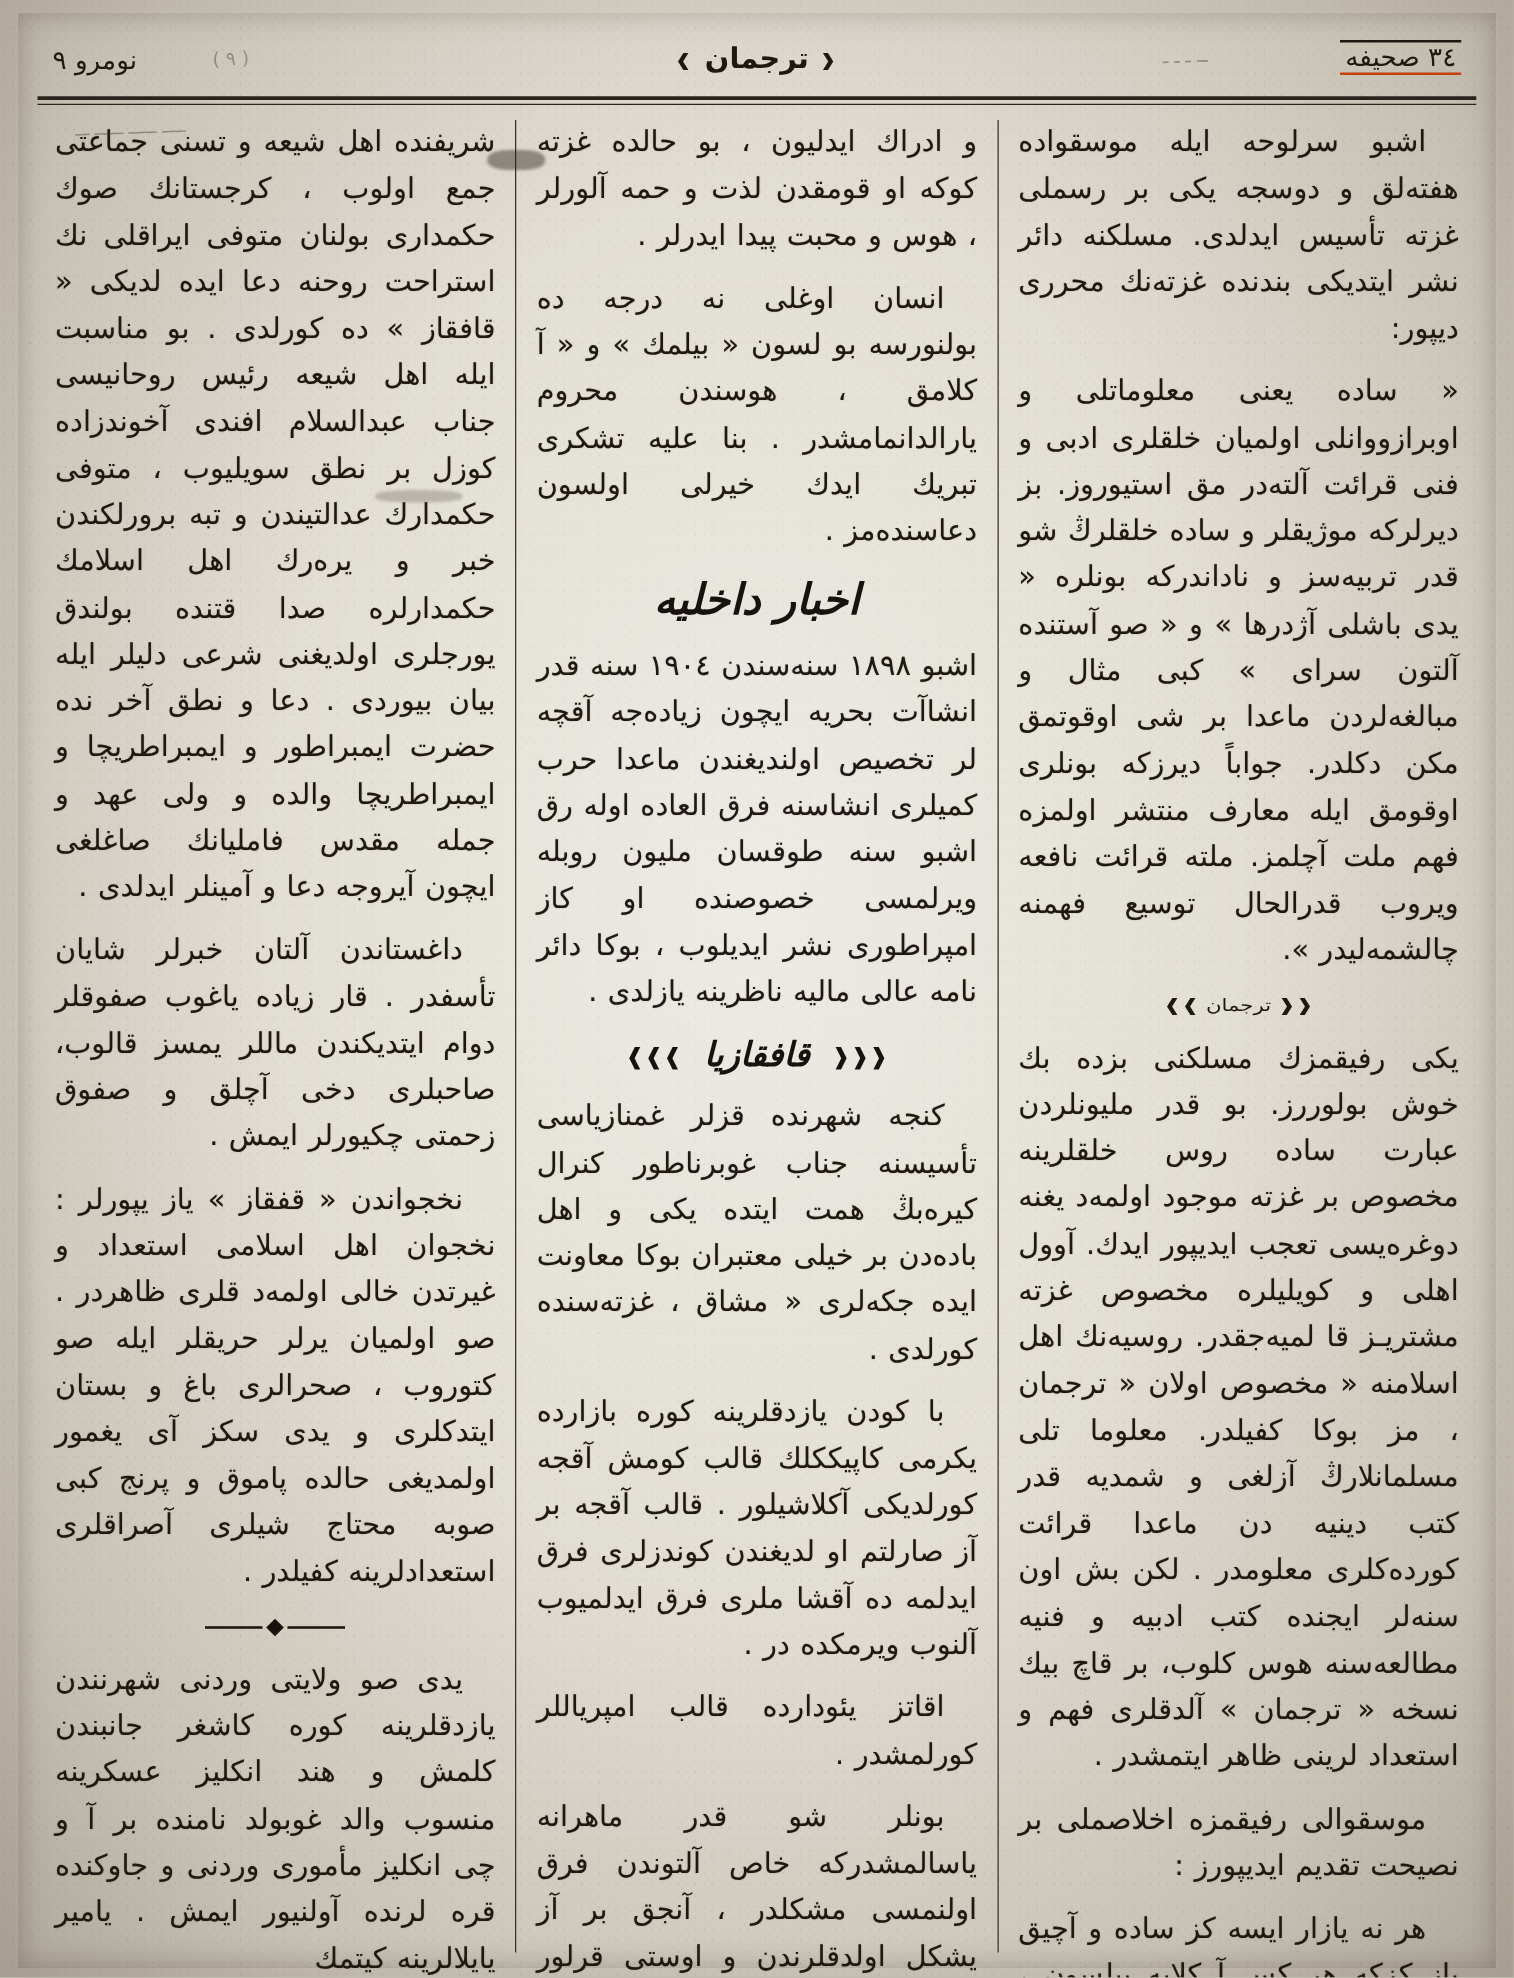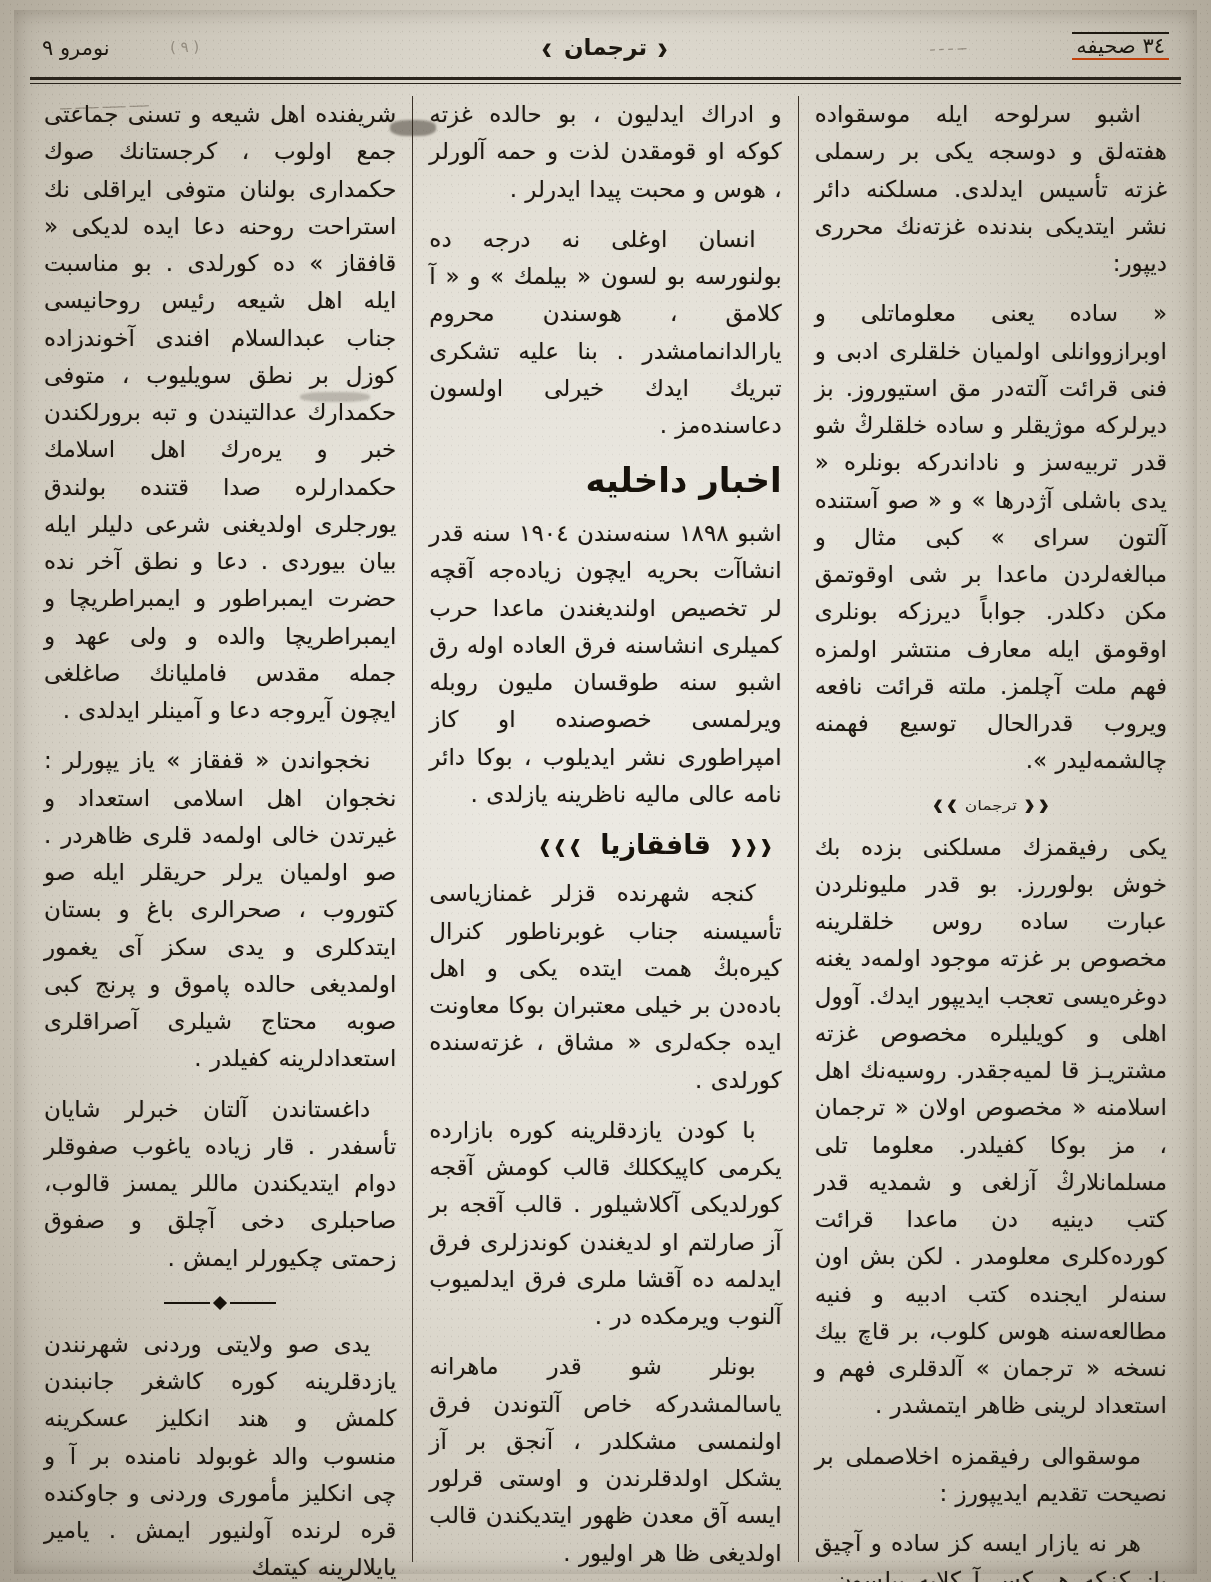--- a/index.html
+++ b/index.html
@@ -142,12 +142,14 @@
   }
 
   .section-head {
+    text-align: center;
     margin: 16px 0 14px 0;
     font-size: 34px;
     font-weight: bold;
     letter-spacing: 2px;
     color: #17120b;
     line-height: 1.2;
+    font-style: italic;
   }
   .section-head.small {
     font-size: 27px;

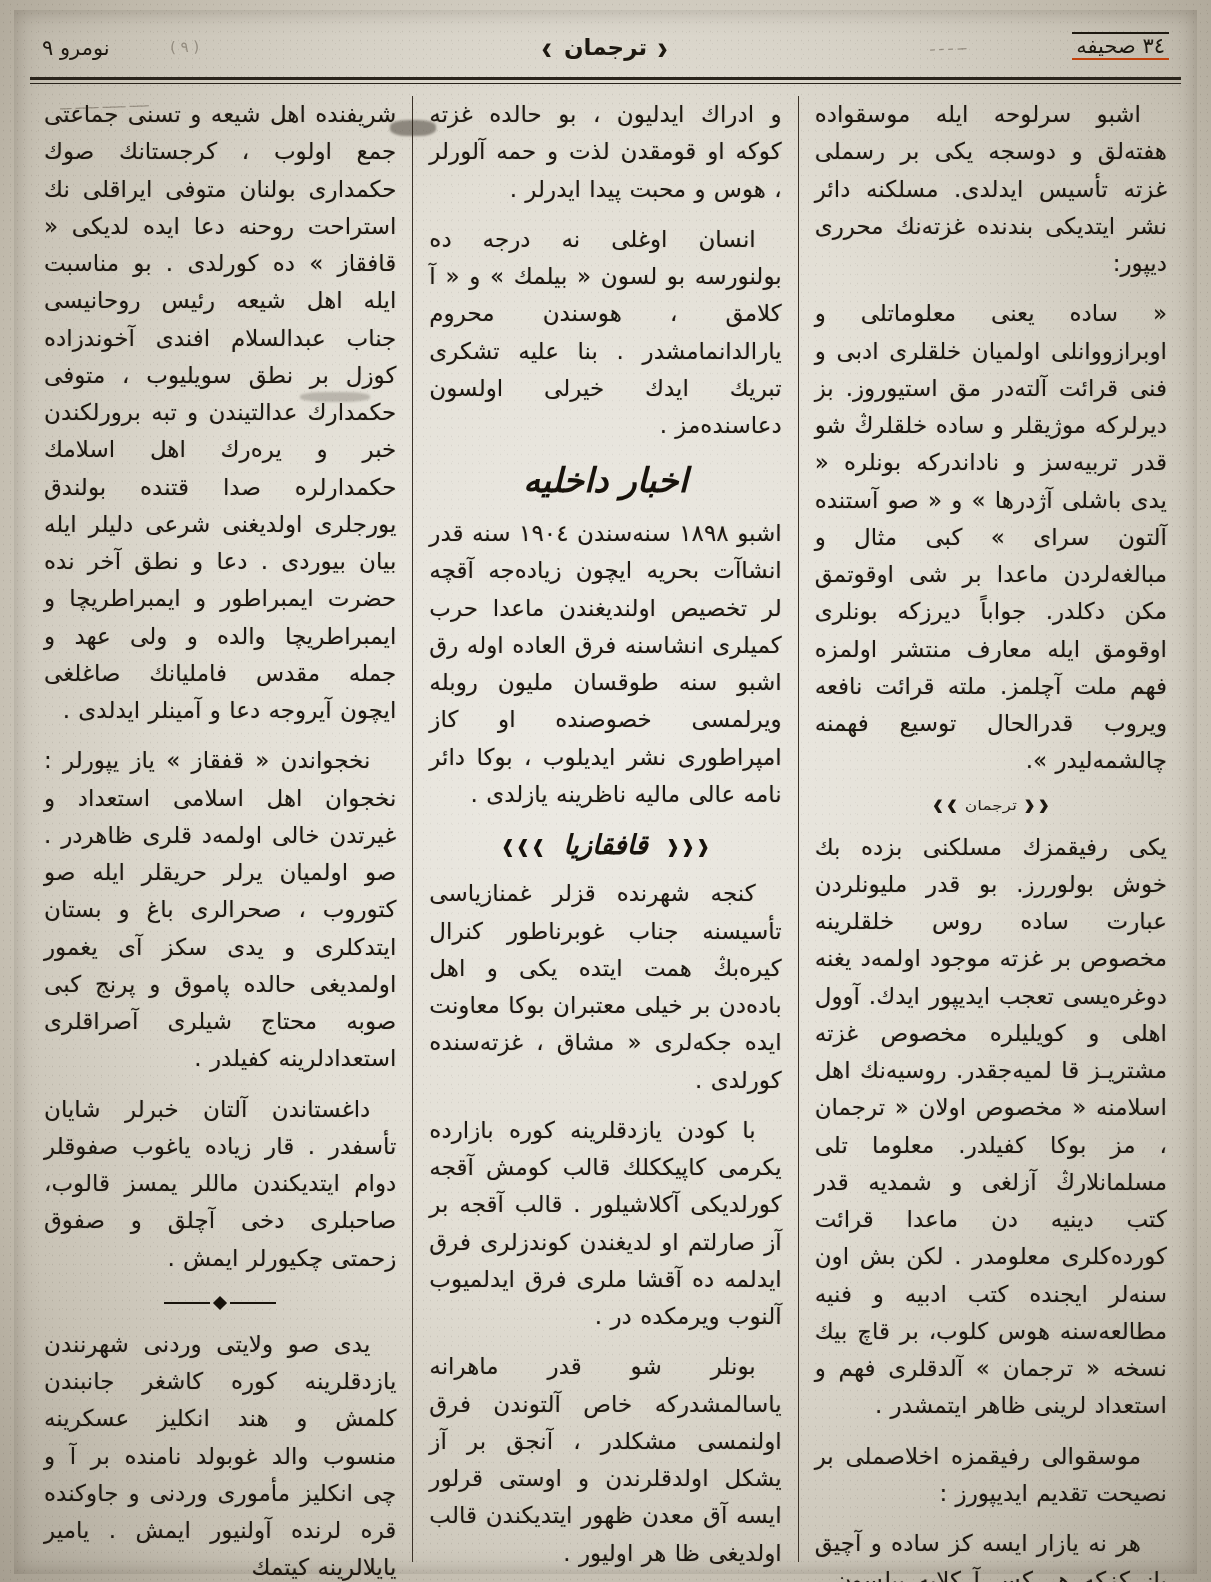--- a/index.html
+++ b/index.html
@@ -279,8 +279,8 @@
 
     <div class="col">
       <p class="para">شریفنده اهل شیعه و تسنی جماعتی جمع اولوب ، کرجستانك صوك حکمداری بولنان متوفی ایراقلی نك استراحت روحنه دعا ایده لدیکی « قافقاز » ده کورلدی . بو مناسبت ایله اهل شیعه رئیس روحانیسی جناب عبدالسلام افندی آخوندزاده کوزل بر نطق سویلیوب ، متوفی حکمدارك عدالتیندن و تبه برورلکندن خبر و یرەرك اهل اسلامك حکمدارلره صدا قتنده بولندق یورجلری اولدیغنی شرعی دلیلر ایله بیان بیوردی . دعا و نطق آخر نده حضرت ایمبراطور و ایمبراطریچا و ایمبراطریچا والده و ولی عهد و جمله مقدس فاملیانك صاغلغی ایچون آیروجه دعا و آمینلر ایدلدی .</p>
+      <p class="para indent">داغستاندن آلتان خبرلر شایان تأسفدر . قار زیاده یاغوب صفوقلر دوام ایتدیکندن ماللر یمسز قالوب، صاحبلری دخی آچلق و صفوق زحمتی چکیورلر ایمش .</p>
       <p class="para indent">نخجواندن « قفقاز » یاز یپورلر : نخجوان اهل اسلامی استعداد و غیرتدن خالی اولمەد قلری ظاهردر . صو اولمیان یرلر حریقلر ایله صو کتوروب ، صحرالری باغ و بستان ایتدکلری و یدی سکز آی یغمور اولمدیغی حالده پاموق و پرنج کبی صوبه محتاج شیلری آصراقلری استعدادلرینه کفیلدر .</p>
-      <p class="para indent">داغستاندن آلتان خبرلر شایان تأسفدر . قار زیاده یاغوب صفوقلر دوام ایتدیکندن ماللر یمسز قالوب، صاحبلری دخی آچلق و صفوق زحمتی چکیورلر ایمش .</p>
       <div class="divider">
         <span class="dash"></span><span class="dia"></span><span class="dash"></span>
       </div>

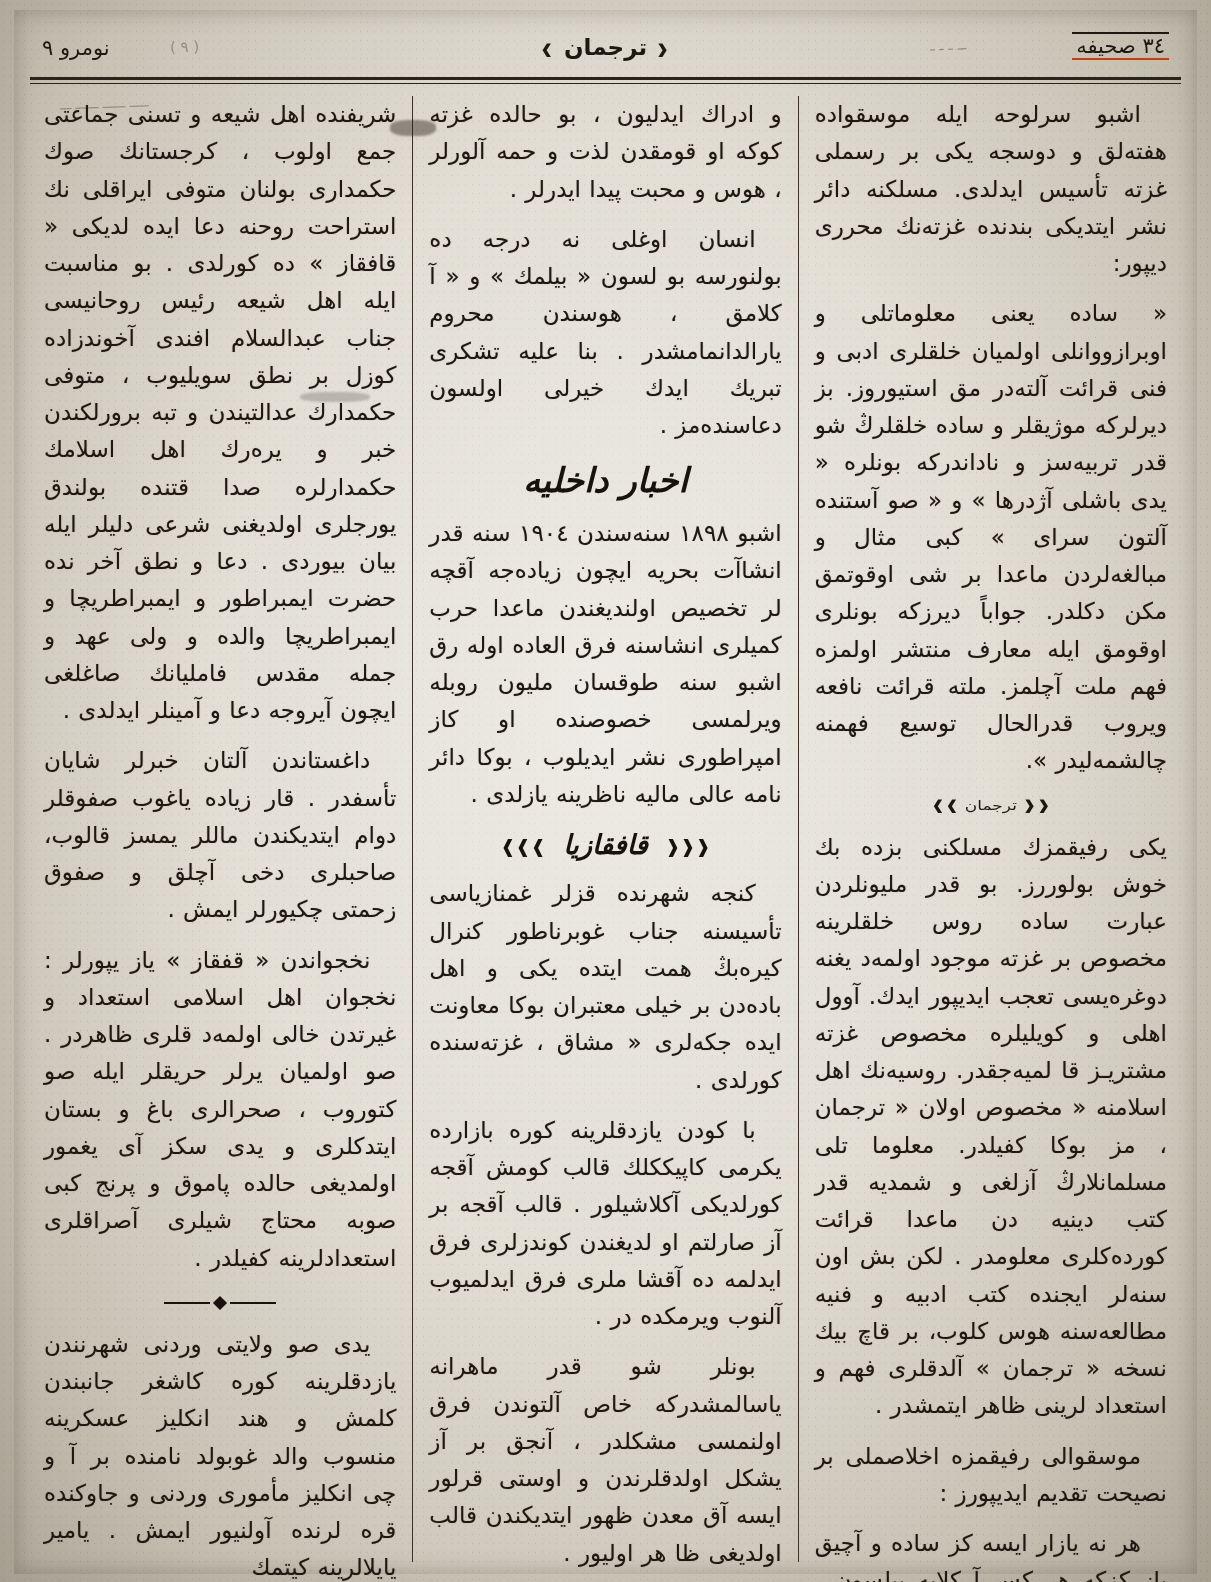--- a/index.html
+++ b/index.html
@@ -273,6 +273,7 @@
 
       <p class="para indent">کنجه شهرنده قزلر غمنازیاسی تأسیسنه جناب غوبرناطور کنرال کیرەبڭ همت ایتده یکی و اهل بادەدن بر خیلی معتبران بوکا معاونت ایده جکەلری « مشاق ، غزتەسنده کورلدی .</p>
       <p class="para indent">با کودن یازدقلرینه کوره بازارده یکرمی کاپیککلك قالب کومش آقجه کورلدیکی آکلاشیلور . قالب آقجه بر آز صارلتم او لدیغندن کوندزلری فرق ایدلمه ده آقشا ملری فرق ایدلمیوب آلنوب ویرمکده در .</p>
+      <p class="para indent">اقاتز یئودارده قالب امپریاللر کورلمشدر .</p>
       <p class="para indent">بونلر شو قدر ماهرانه یاسالمشدرکه خاص آلتوندن فرق اولنمسی مشکلدر ، آنجق بر آز یشکل اولدقلرندن و اوستی قرلور ایسه آق معدن ظهور ایتدیکندن قالب اولدیغی ظا هر اولیور .</p>
       <p class="para indent">فورل ٢٢ ده تفلیسك بیوك جامع ده</p>
     </div>

